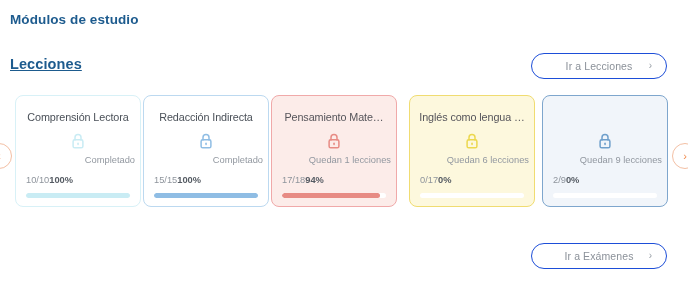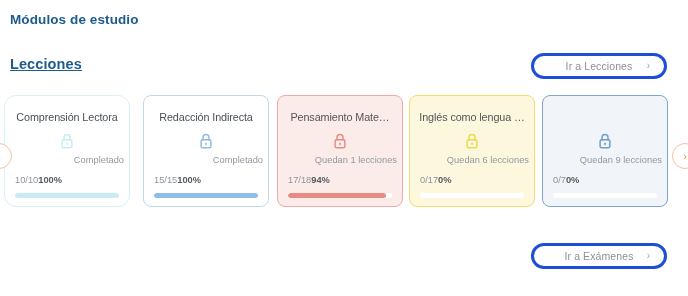--- a/index.html
+++ b/index.html
@@ -49,7 +49,7 @@
     position: absolute;
     width: 136px;
     height: 26px;
-    border: 3px solid #1d4ed8;
+    border: 1px solid #1d4ed8;
     border-radius: 14px;
     background: #ffffff;
     display: flex;

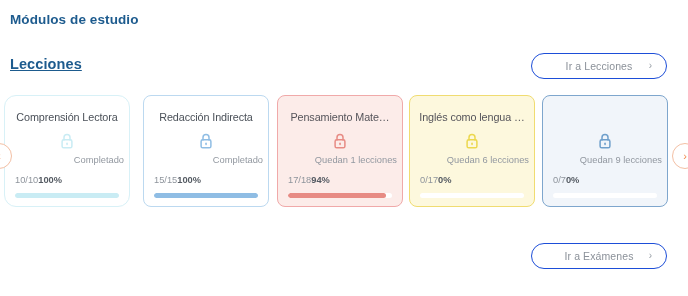--- a/index.html
+++ b/index.html
@@ -208,7 +208,7 @@
     </div>
 
     <div id="card-host">
-        <div class="card" style="left: 4px; border-color: rgb(216, 241, 247); background: rgb(255, 255, 255); border-radius: 12px;">
+        <div class="card" style="left: 15px; border-color: rgb(216, 241, 247); background: rgb(255, 255, 255);">
           <div class="card-title" style="color: rgb(74, 80, 88);">Comprensión Lectora</div>
           <div class="lock-icon">
             <svg width="14" height="16" viewBox="0 0 14 16" aria-hidden="true">

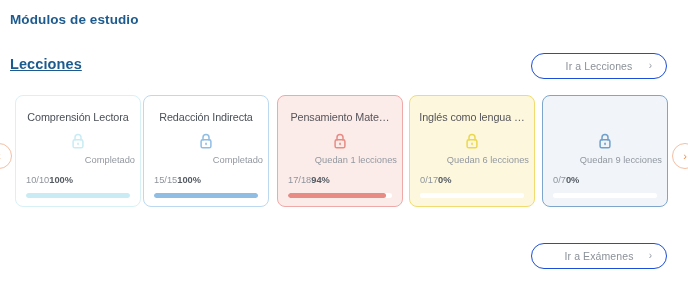--- a/index.html
+++ b/index.html
@@ -244,7 +244,7 @@
             <div class="progress-fill" style="width: 100%; background: rgb(143, 189, 228);"></div>
           </div>
         </div>
-        <div class="card" style="left: 277px; border-color: rgb(240, 169, 169); background: rgb(252, 236, 233); padding-left: 40px;">
+        <div class="card" style="left: 271px; border-color: rgb(240, 169, 169); background: rgb(252, 236, 233); padding-left: 40px;">
           <div class="card-title" style="color: rgb(85, 84, 90);">Pensamiento Mate…</div>
           <div class="lock-icon">
             <svg width="14" height="16" viewBox="0 0 14 16" aria-hidden="true">

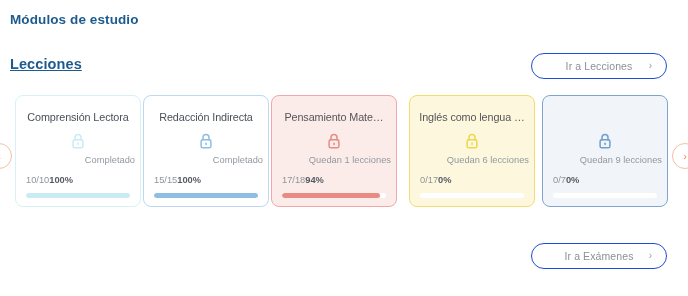--- a/index.html
+++ b/index.html
@@ -290,7 +290,7 @@
           </div>
           <div class="card-status">Quedan 9 lecciones</div>
           <div class="card-counts">
-            <span class="frac">0/7</span>
+            <span class="frac">2/9</span>
             <span class="pct">0%</span>
           </div>
           <div class="progress-track" style="background: rgb(255, 255, 255);">

